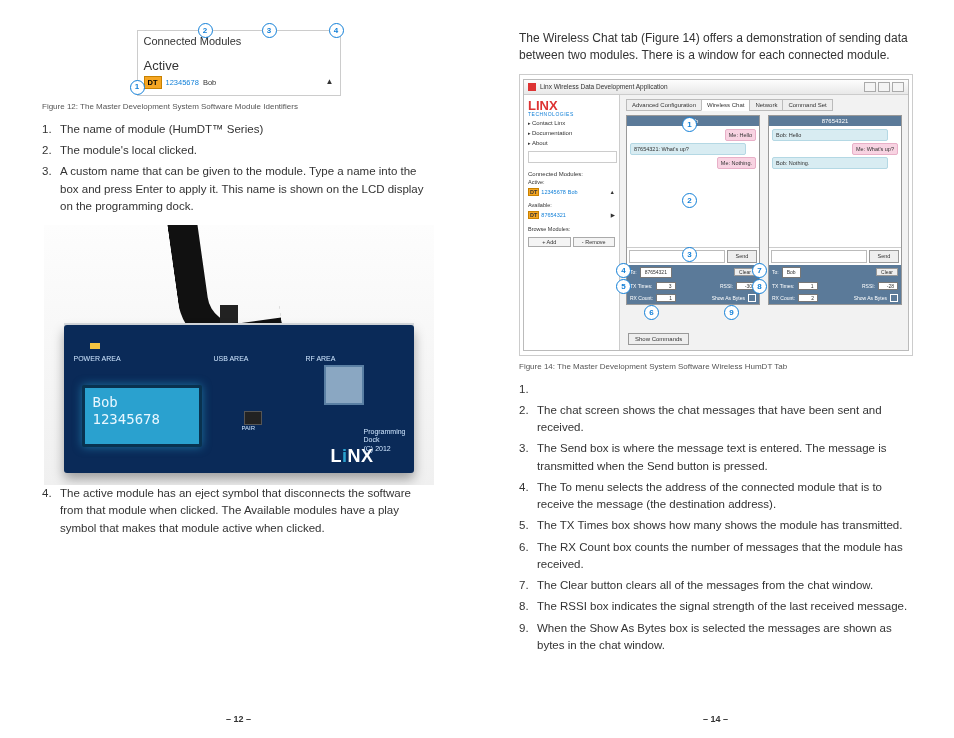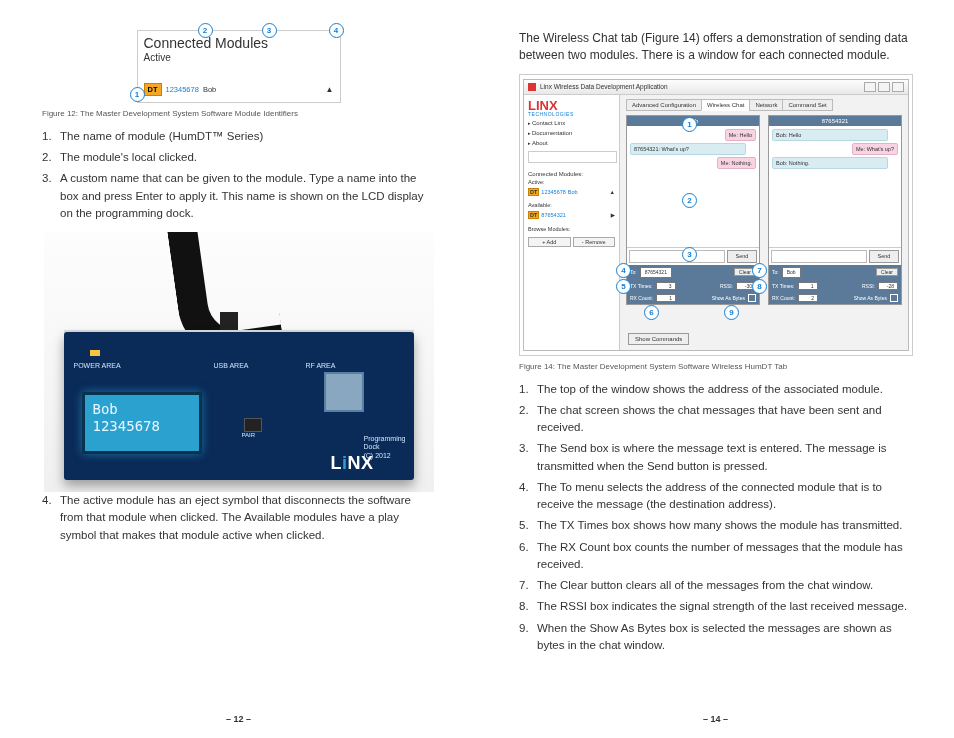--- a/index.html
+++ b/index.html
@@ -66,7 +66,7 @@
     position: relative;
     background: #fff;
   }
-  .fig12 .title { font-size: 14px; margin-bottom: 0; }
+  .fig12 .title { font-size: 11px; margin-bottom: 10px; }
   .fig12 .sub { font-size: 10px; margin-bottom: 19px; }
   .fig12 .row { display: flex; align-items: center; gap: 4px; }
   .fig12 .badge {

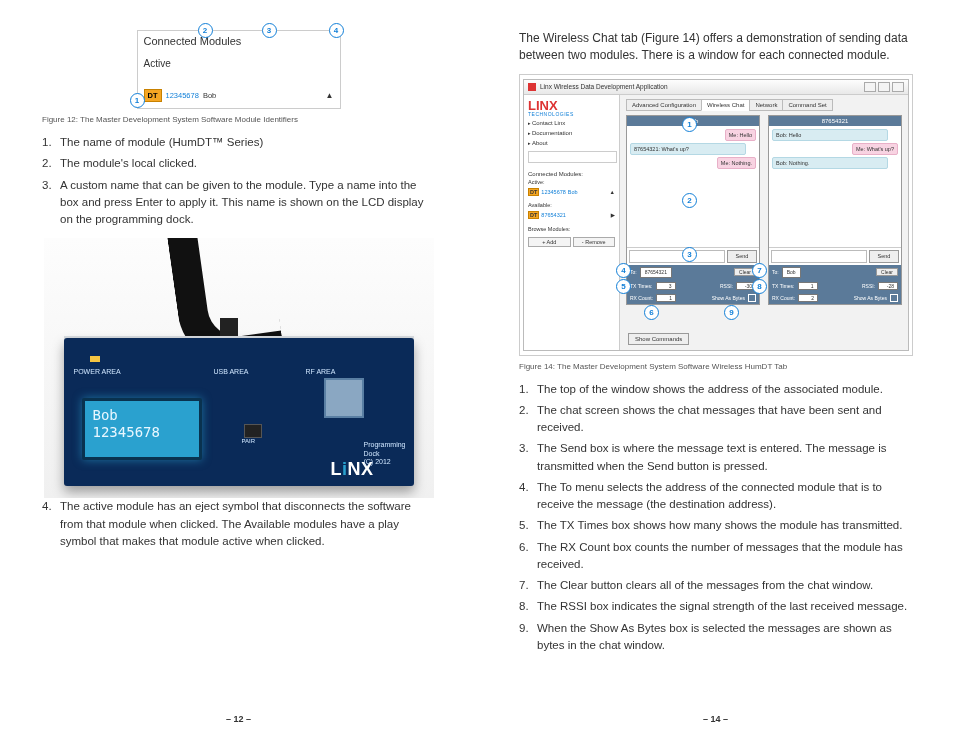--- a/index.html
+++ b/index.html
@@ -67,7 +67,7 @@
     background: #fff;
   }
   .fig12 .title { font-size: 11px; margin-bottom: 10px; }
-  .fig12 .sub { font-size: 10px; margin-bottom: 19px; }
+  .fig12 .sub { font-size: 13px; margin-bottom: 2px; }
   .fig12 .row { display: flex; align-items: center; gap: 4px; }
   .fig12 .badge {
     display: inline-block;

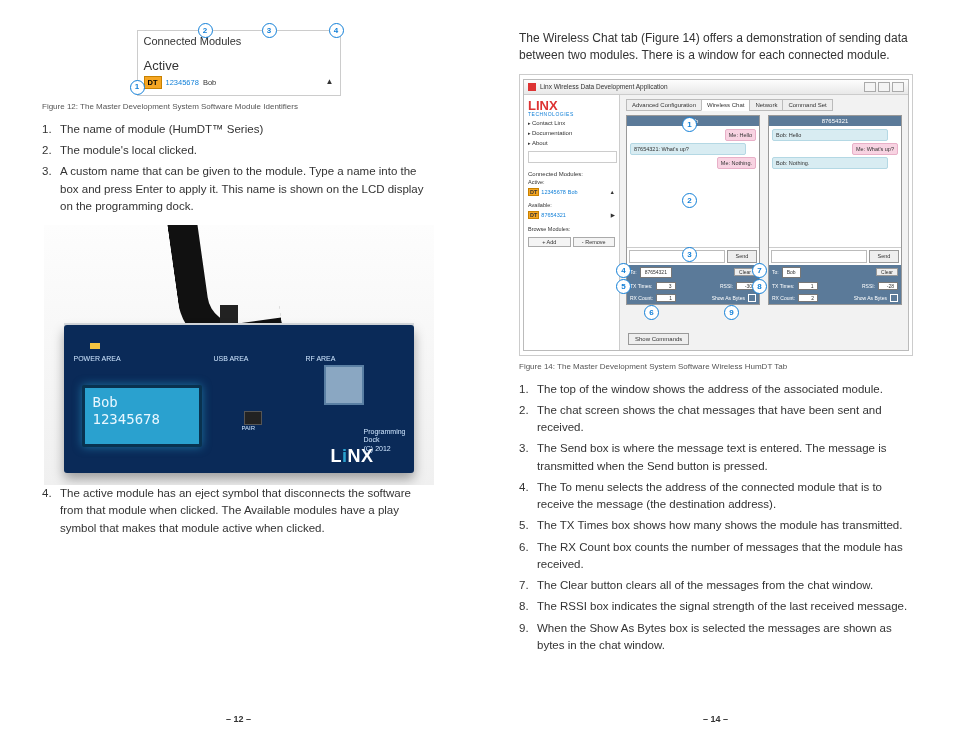--- a/index.html
+++ b/index.html
@@ -570,7 +570,6 @@
   <ol class="num-list">
     <li>
         <span class="n">1.</span>
-        <span>The top of the window shows the address of the associated module.</span>
       </li>
     <li>
         <span class="n">2.</span>

